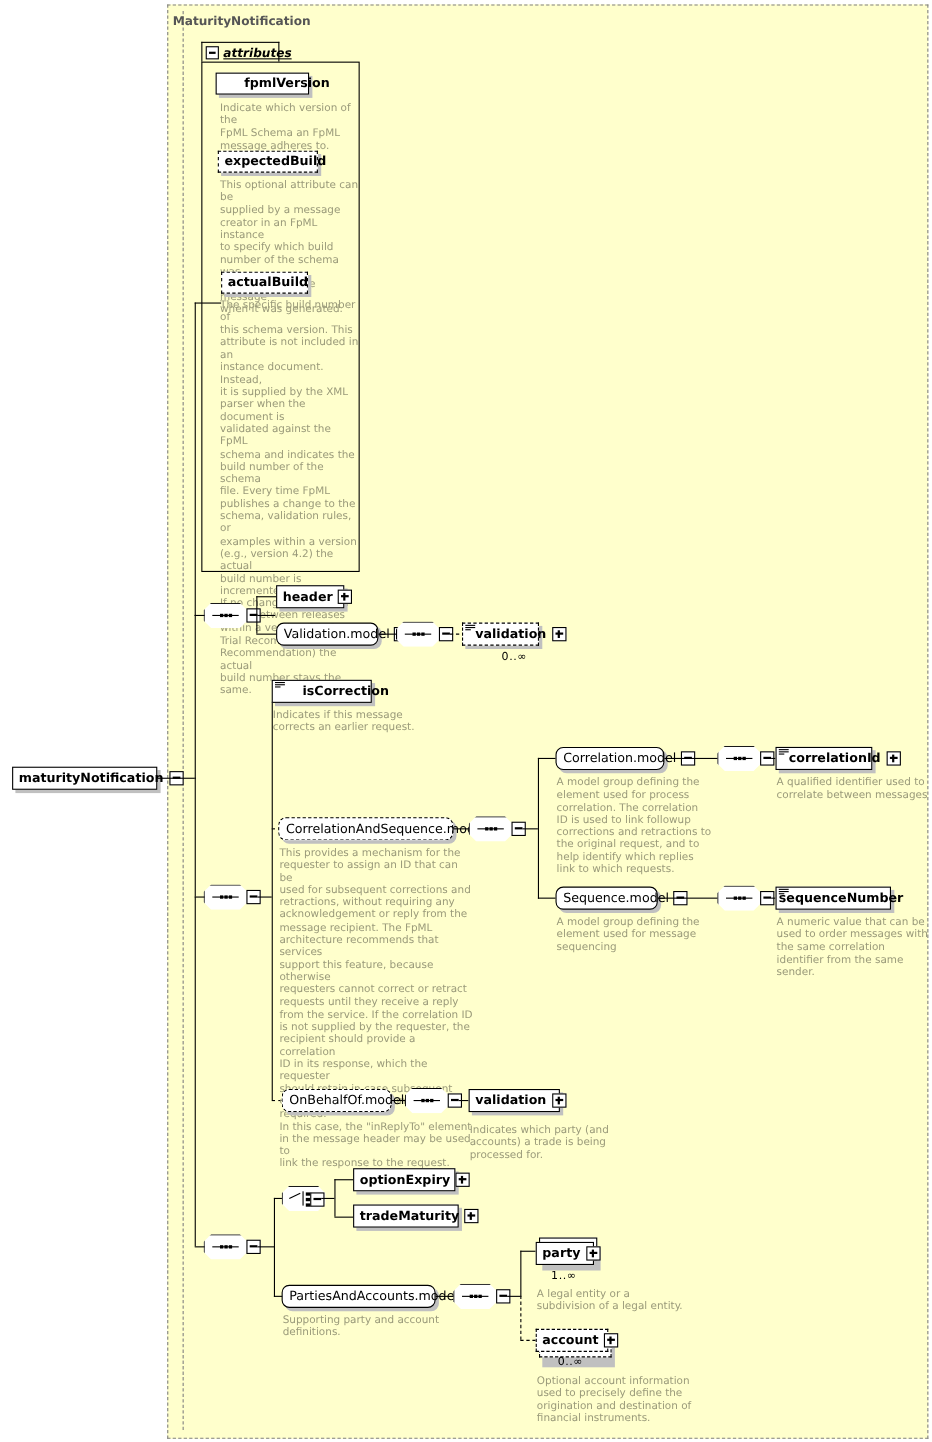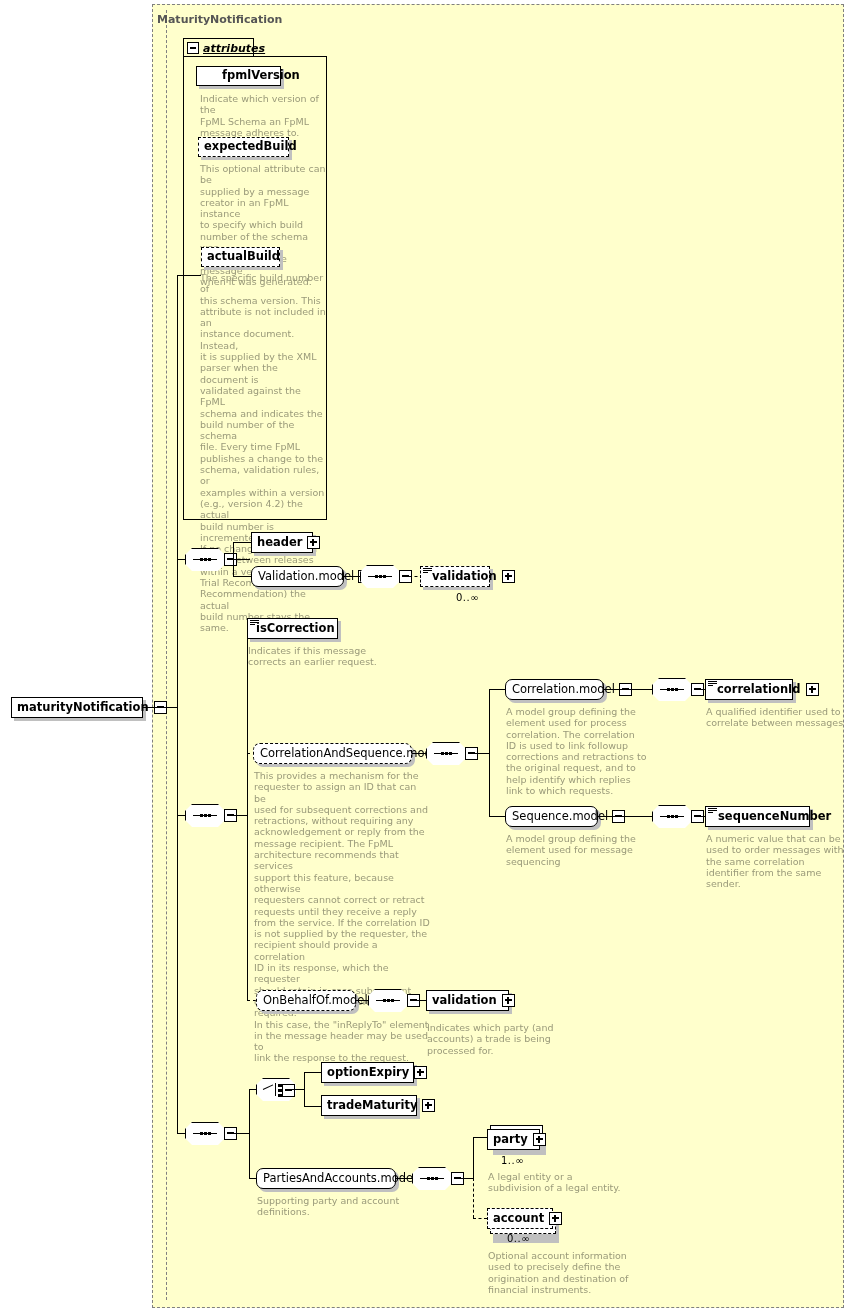--- a/index.html
+++ b/index.html
@@ -209,7 +209,7 @@
         <i></i>
         <i></i>
       </span>
-    <span class="name" style="padding-left:8px;">isCorrection</span>
+    <span class="name" style="padding-left:27px;">isCorrection</span>
   </div>
   <div class="anno" style="left:248px;top:645px;width:160px;">Indicates if this message
 corrects an earlier request.</div>

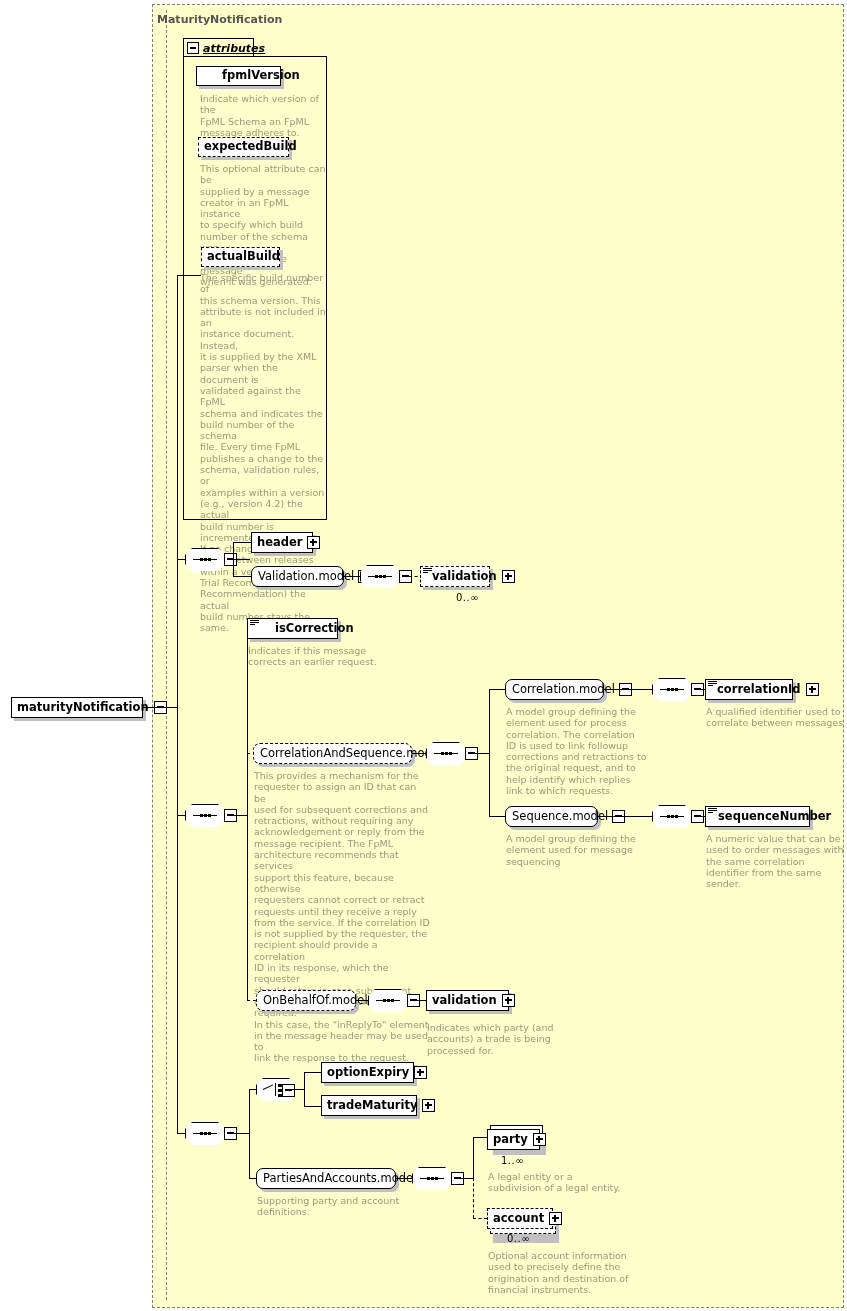--- a/index.html
+++ b/index.html
@@ -345,7 +345,7 @@
         <i></i>
         <i></i>
       </span>
-    <span class="name" style="padding-left:12px;">sequenceNumber</span>
+    <span class="name" style="padding-left:2px;">sequenceNumber</span>
   </div>
   <div class="anno" style="left:706px;top:833px;width:140px;">A numeric value that can be
 used to order messages with

